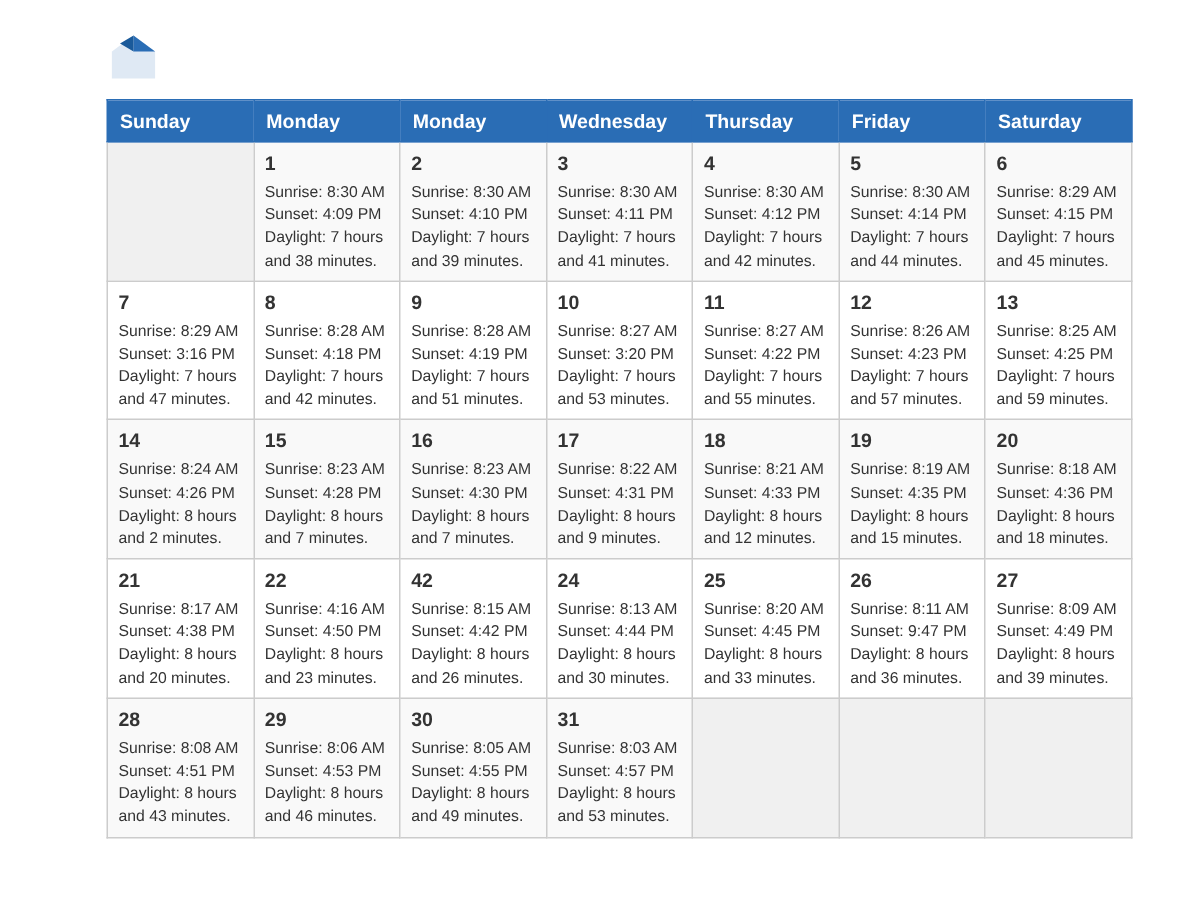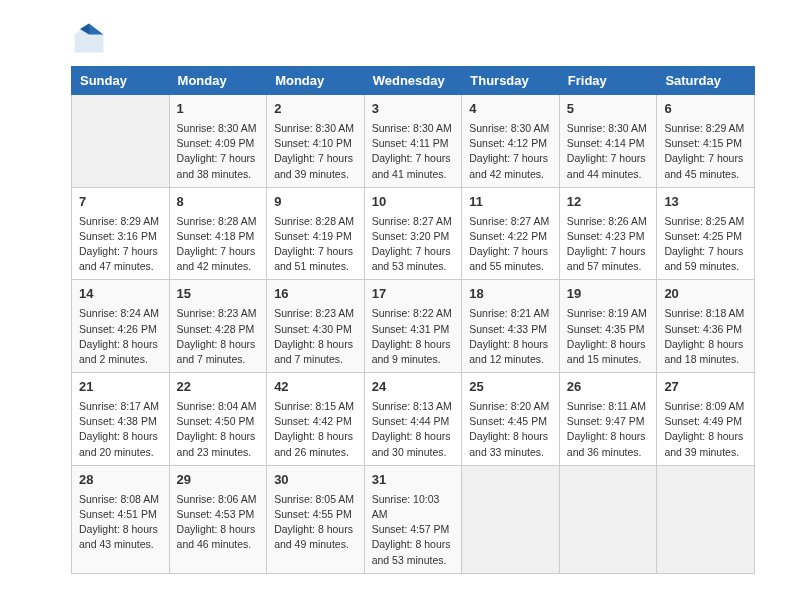--- a/index.html
+++ b/index.html
@@ -266,7 +266,7 @@
           </td>
           <td>
             <span class="day-num">22</span>
-            <div>Sunrise: 8:04 AM</div>
+            <div>Sunrise: 4:16 AM</div>
             <div>Sunset: 4:50 PM</div>
             <div>Daylight: 8 hours and 23 minutes.</div>
           </td>

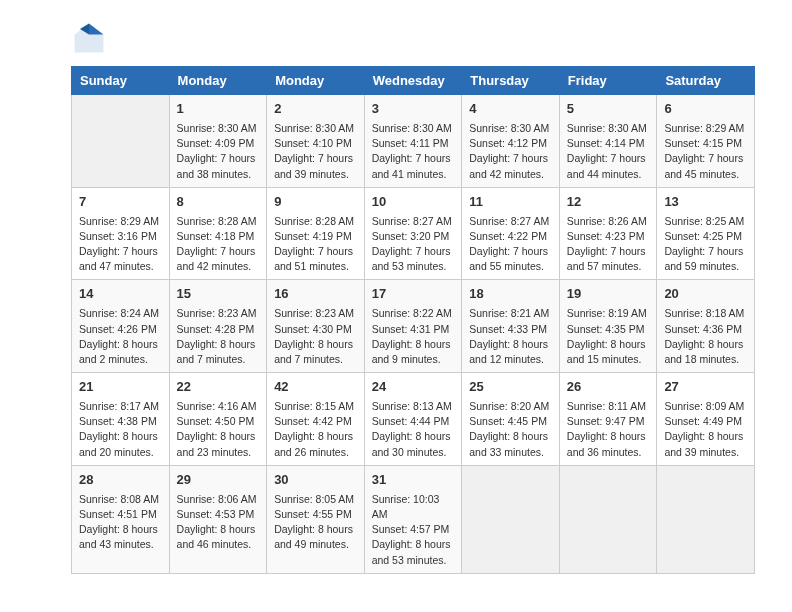--- a/index.html
+++ b/index.html
@@ -322,7 +322,7 @@
           </td>
           <td>
             <span class="day-num">31</span>
-            <div>Sunrise: 10:03 AM</div>
+            <div>Sunrise: 8:03 AM</div>
             <div>Sunset: 4:57 PM</div>
             <div>Daylight: 8 hours and 53 minutes.</div>
           </td>

